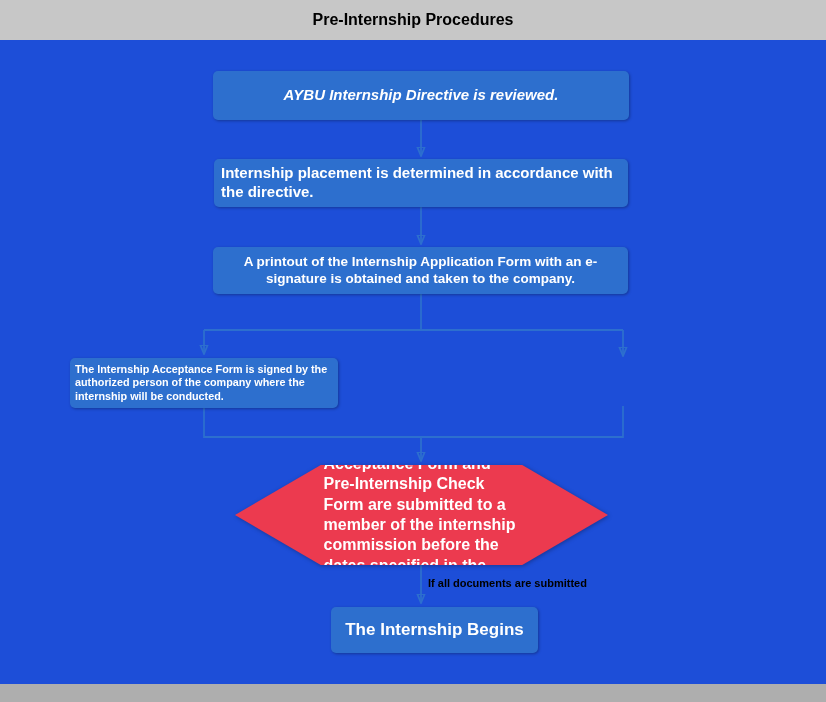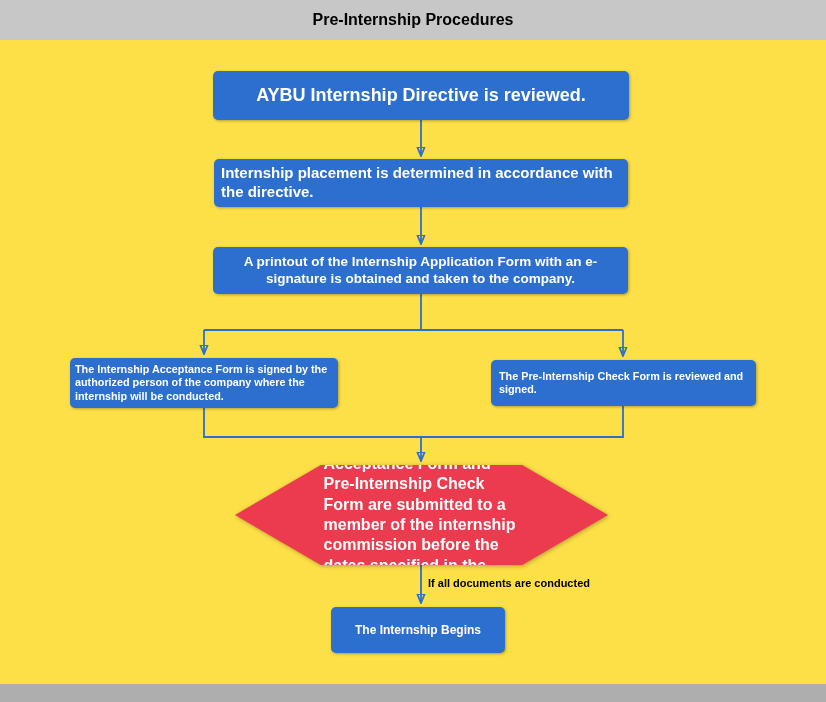--- a/index.html
+++ b/index.html
@@ -12,7 +12,7 @@
     position: relative;
     width: 826px;
     height: 702px;
-    background: #fde047;
+    background: #1d4ed8;
     overflow: hidden;
   }
   #title-bar {

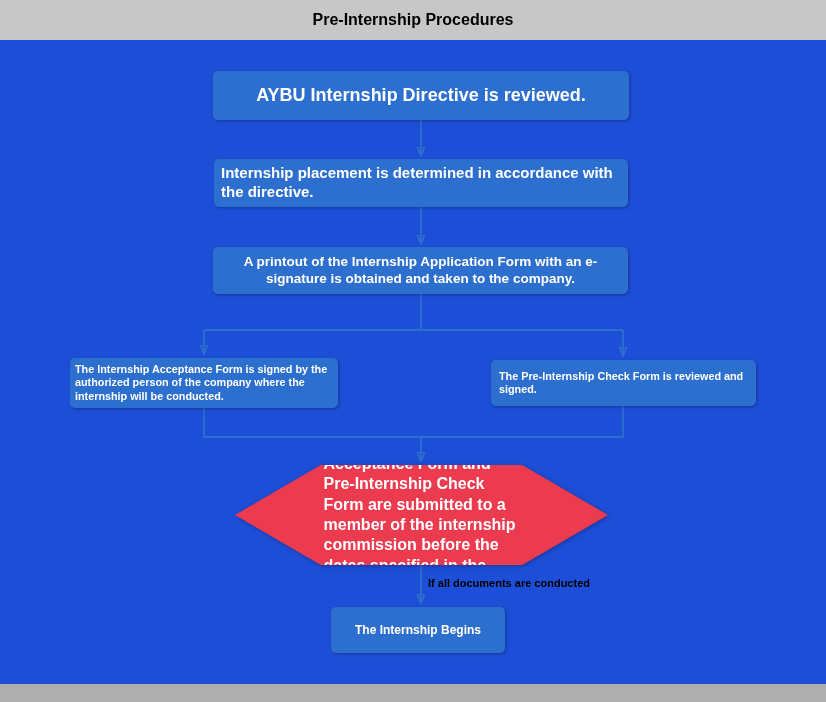--- a/index.html
+++ b/index.html
@@ -56,8 +56,9 @@
   #node-step1 {
     left: 213px; top: 71px;
     width: 416px; height: 49px;
-    font-size: 18px;
+    font-size: 15px;
     padding: 0 10px;
+    font-style: italic;
   }
   #node-step2 {
     left: 214px; top: 159px;

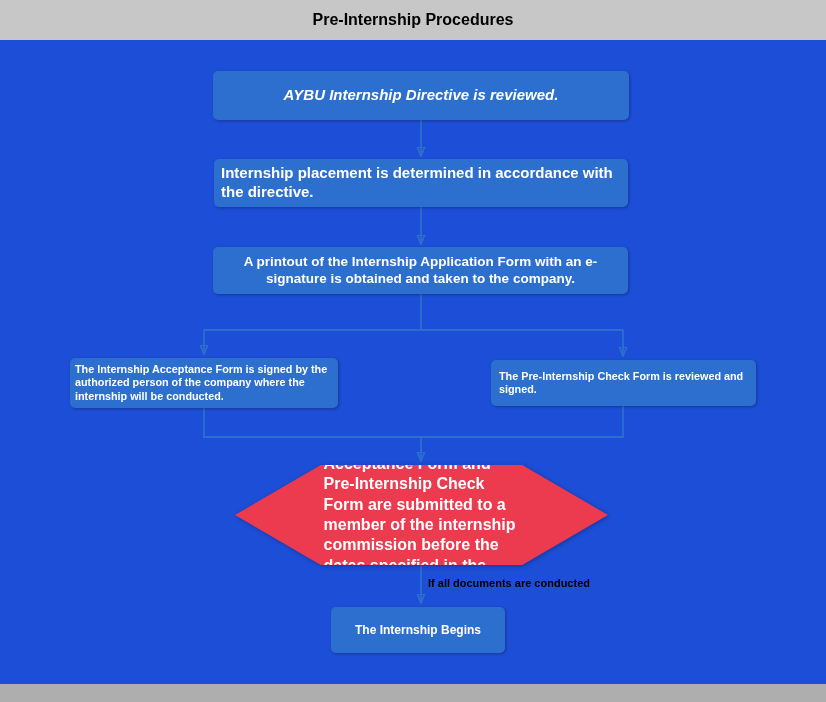--- a/index.html
+++ b/index.html
@@ -172,9 +172,6 @@
     <span>A printout of the Internship Application Form with an e-signature is obtained and taken to the company.</span>
   </div>
 
-  <div class="node left-text" id="node-branch-right">
-    <span>The Pre-Internship Check Form is reviewed and signed.</span>
-  </div>
 
   <div id="node-decision">
     <div class="hexagon">

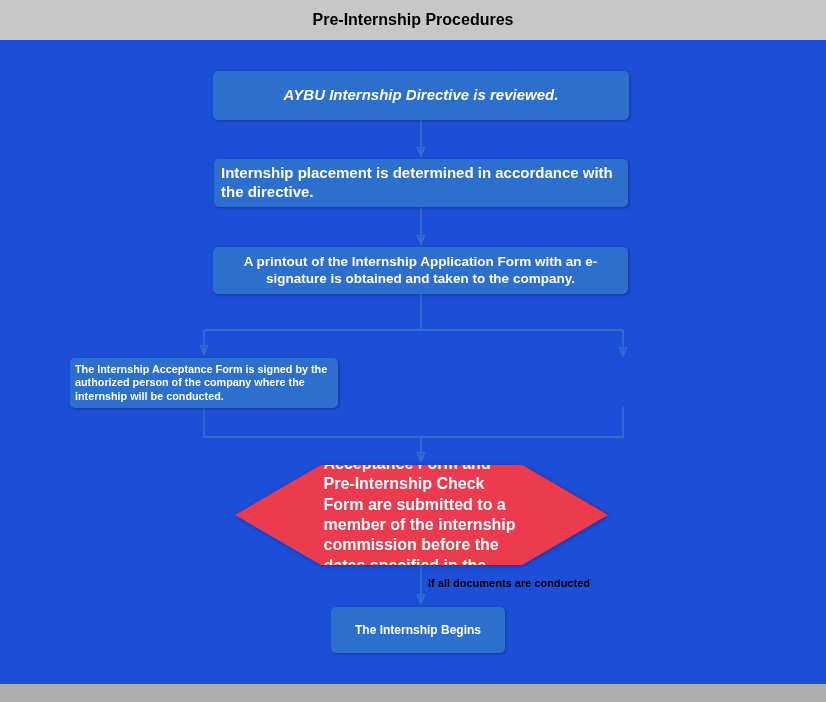--- a/index.html
+++ b/index.html
@@ -179,7 +179,7 @@
     </div>
   </div>
 
-  <div id="condition-label">If all documents are conducted</div>
+  <div id="condition-label">If all documents are submitted</div>
 
   <div class="node" id="node-final">
     <span>The Internship Begins</span>

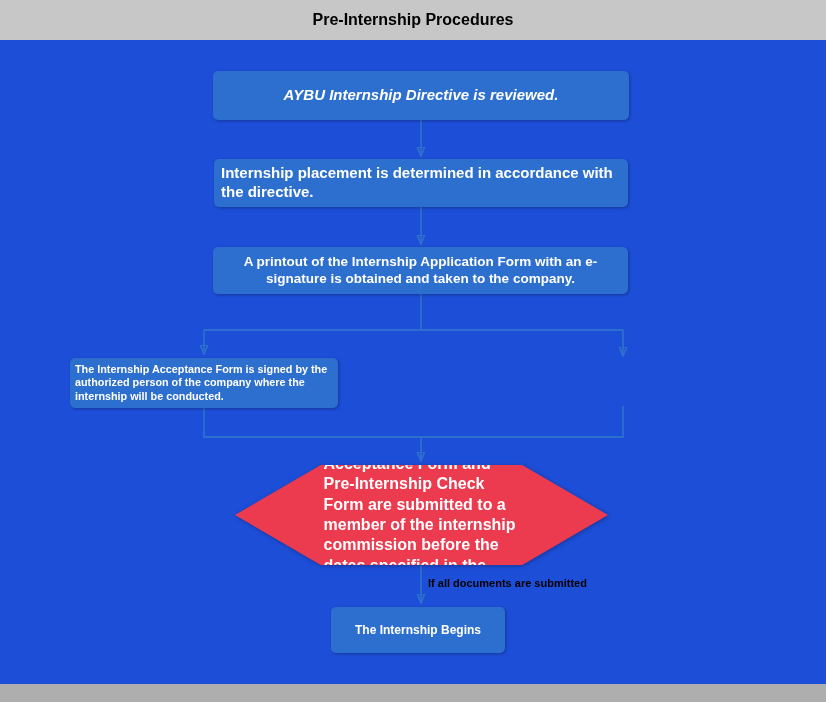--- a/index.html
+++ b/index.html
@@ -86,8 +86,8 @@
   }
   #node-final {
     left: 331px; top: 607px;
-    width: 174px; height: 46px;
-    font-size: 12px;
+    width: 207px; height: 46px;
+    font-size: 17px;
     padding: 12px 8px;
   }
   #node-decision {

